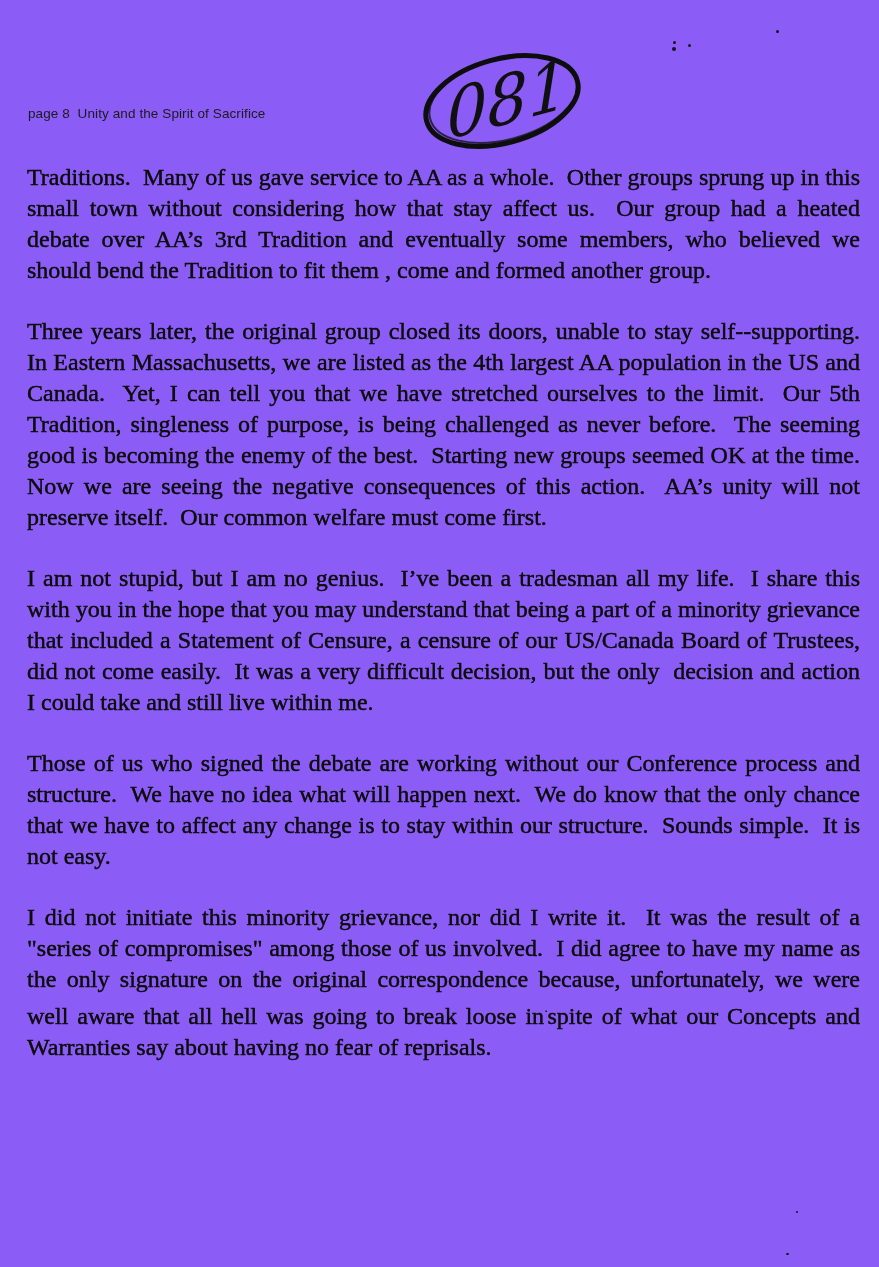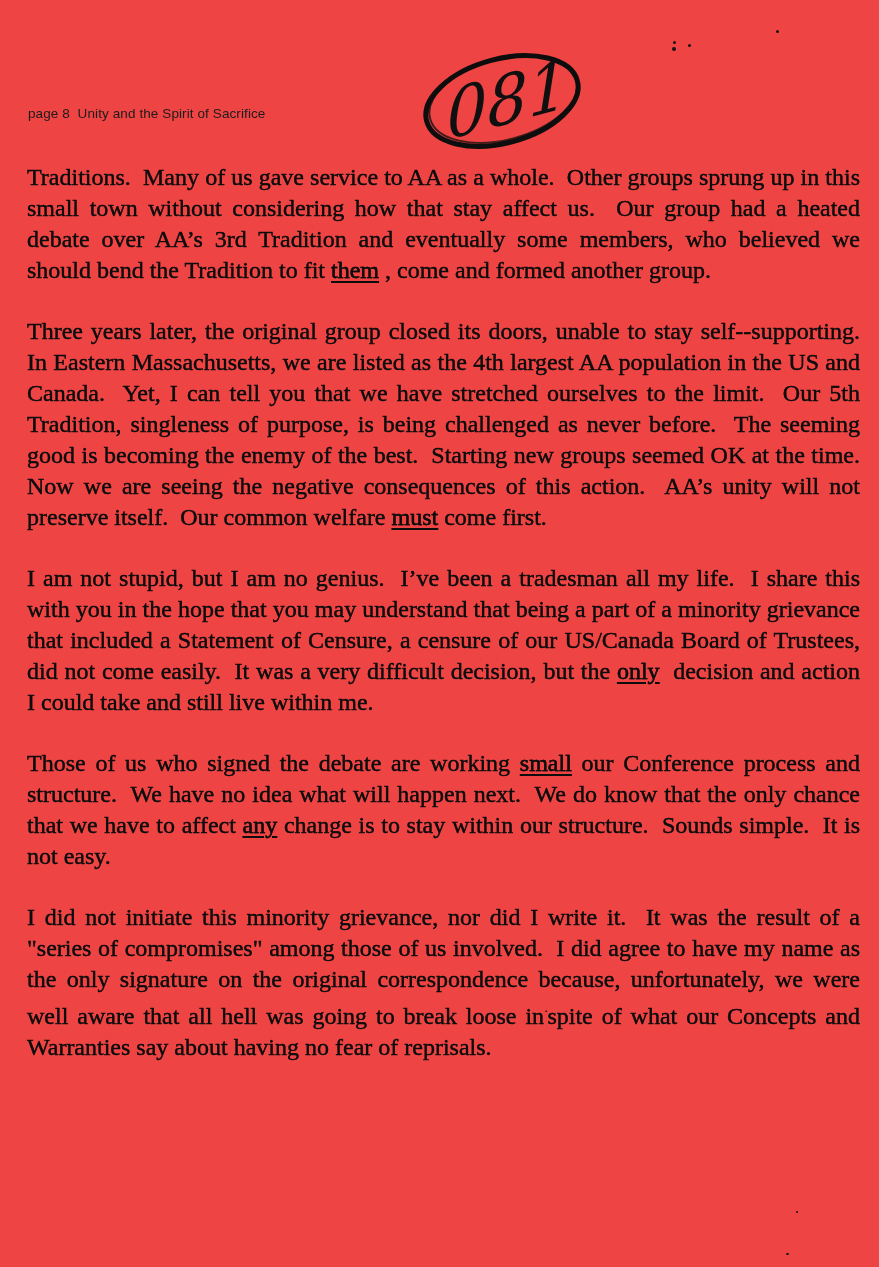--- a/index.html
+++ b/index.html
@@ -11,7 +11,7 @@
   .page {
     position: relative;
     width: 879px; height: 1267px;
-    background: #ef4444;
+    background: #8b5cf6;
     font-family: "Liberation Serif", serif;
   }
   .header-line {

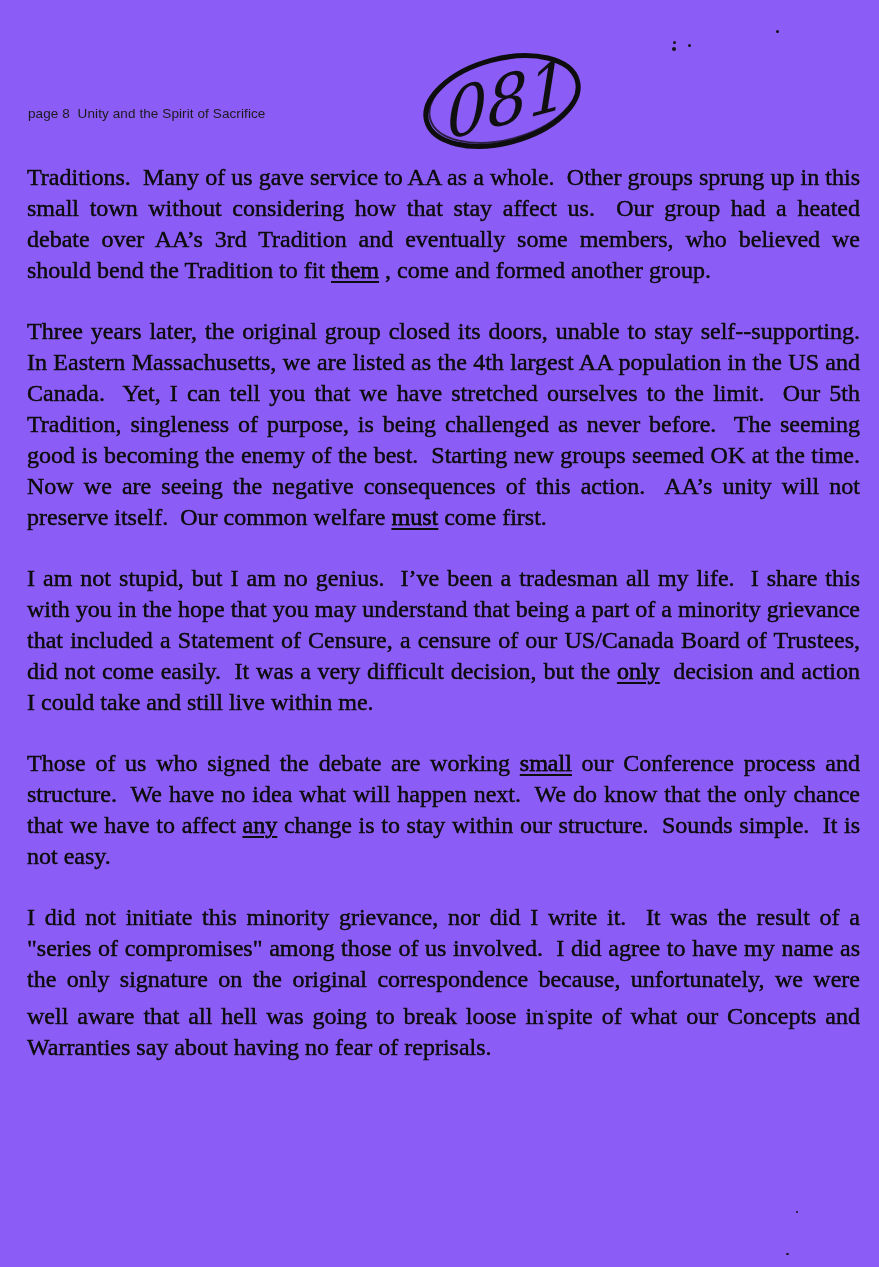--- a/index.html
+++ b/index.html
@@ -43,7 +43,6 @@
     white-space: pre-wrap;
   }
   .u {
-    text-decoration: underline;
     text-decoration-thickness: 2px;
     text-underline-offset: 3px;
   }

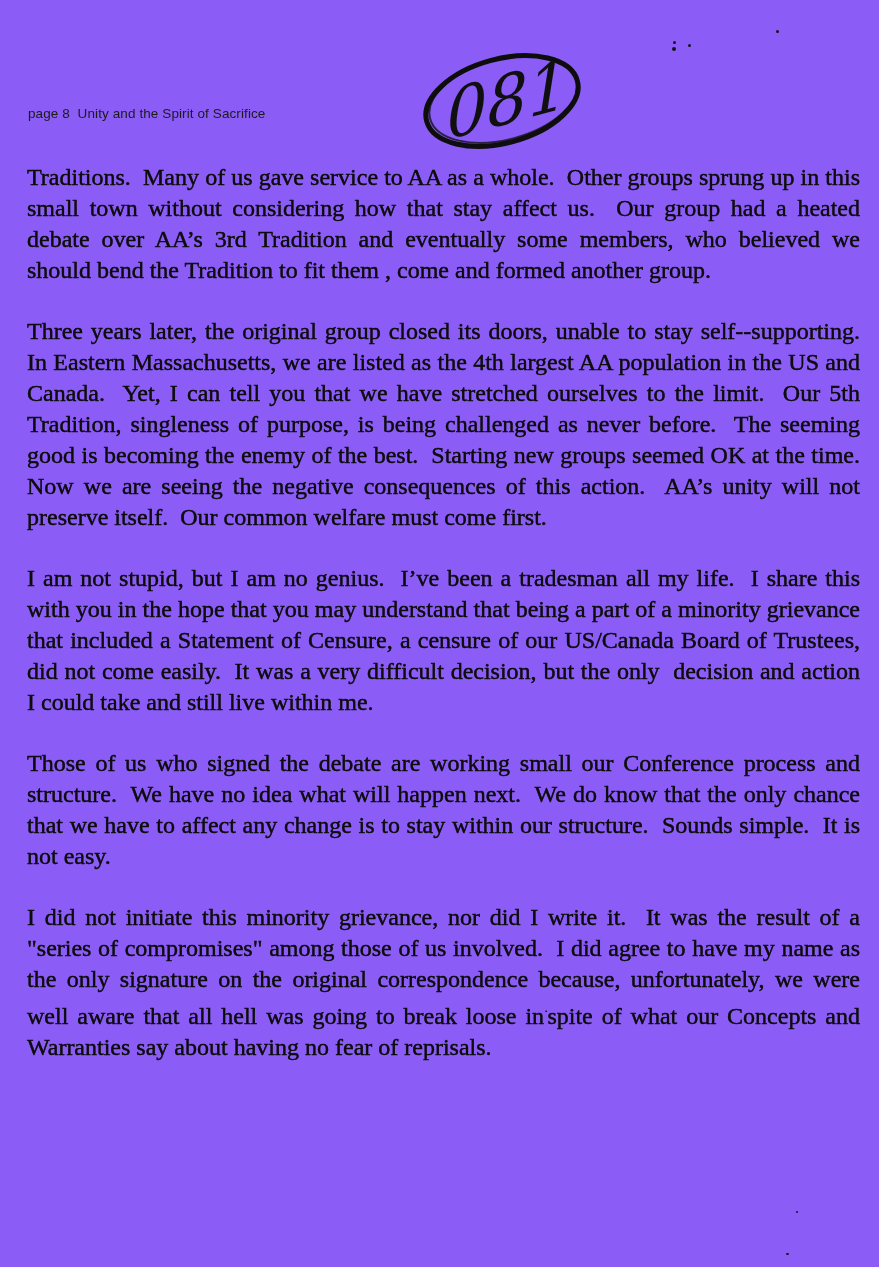--- a/index.html
+++ b/index.html
@@ -77,7 +77,7 @@
       <p class="para"><span>Traditions.  Many of us gave service to AA as a whole.  Other groups sprung up in this small town without considering how that stay affect us.  Our group had a heated debate over AA’s 3rd Tradition and eventually some members, who believed we should bend the Tradition to fit </span><span class="u">them</span><span> , come and formed another group.</span></p>
       <p class="para"><span>Three years later, the original group closed its doors, unable to stay self--supporting.  In Eastern Massachusetts, we are listed as the 4th largest AA population in the US and Canada.  Yet, I can tell you that we have stretched ourselves to the limit.  Our 5th Tradition, singleness of purpose, is being challenged as never before.  The seeming good is becoming the enemy of the best.  Starting new groups seemed OK at the time.  Now we are seeing the negative consequences of this action.  AA’s unity will not preserve itself.  Our common welfare </span><span class="u">must</span><span> come first.</span></p>
       <p class="para"><span>I am not stupid, but I am no genius.  I’ve been a tradesman all my life.  I share this with you in the hope that you may understand that being a part of a minority grievance that included a Statement of Censure, a censure of our US/Canada Board of Trustees, did not come easily.  It was a very difficult decision, but the </span><span class="u">only</span><span>  decision and action I could take and still live within me.</span></p>
-      <p class="para"><span>Those of us who signed the debate are working </span><span class="u">small</span><span> our Conference process and structure.  We have no idea what will happen next.  We do know that the only chance that we have to affect </span><span class="u">any</span><span> change is to stay within our structure.  Sounds simple.  It is not easy.</span></p>
+      <p class="para"><span>Those of us who signed the debate are working </span><span class="u">without</span><span> our Conference process and structure.  We have no idea what will happen next.  We do know that the only chance that we have to affect </span><span class="u">any</span><span> change is to stay within our structure.  Sounds simple.  It is not easy.</span></p>
       <p class="para"><span>I did not initiate this minority grievance, nor did I write it.  It was the result of a "series of compromises" among those of us involved.  I did agree to have my name as the only signature on the original correspondence because, unfortunately, we were well aware that all hell was going to break loose in</span><span class="speck-inline">·</span><span>spite of what our Concepts and Warranties say about having no fear of reprisals.</span></p>
     </div>
 

